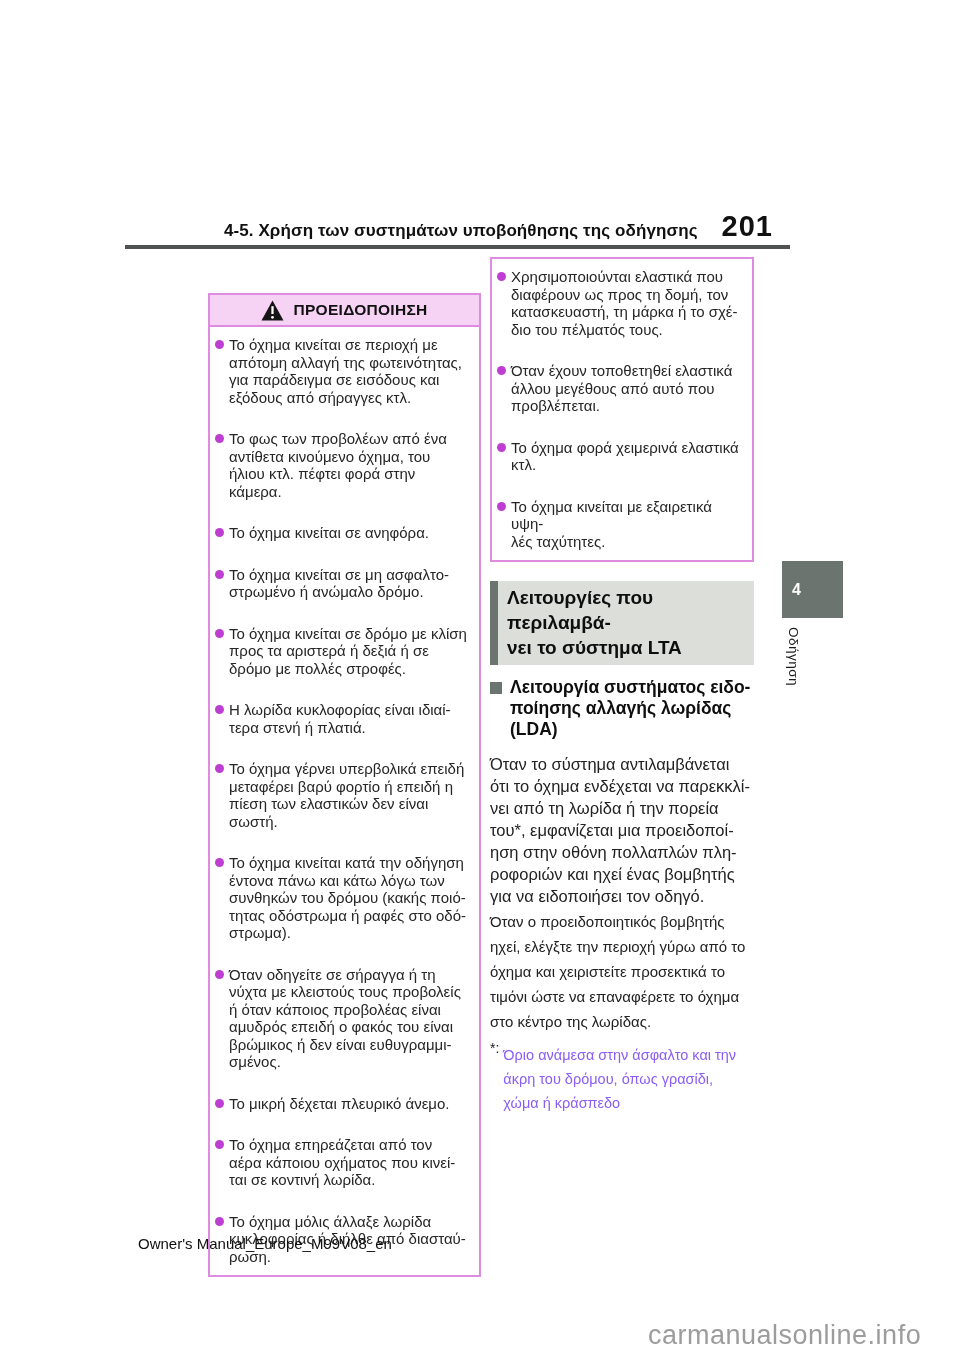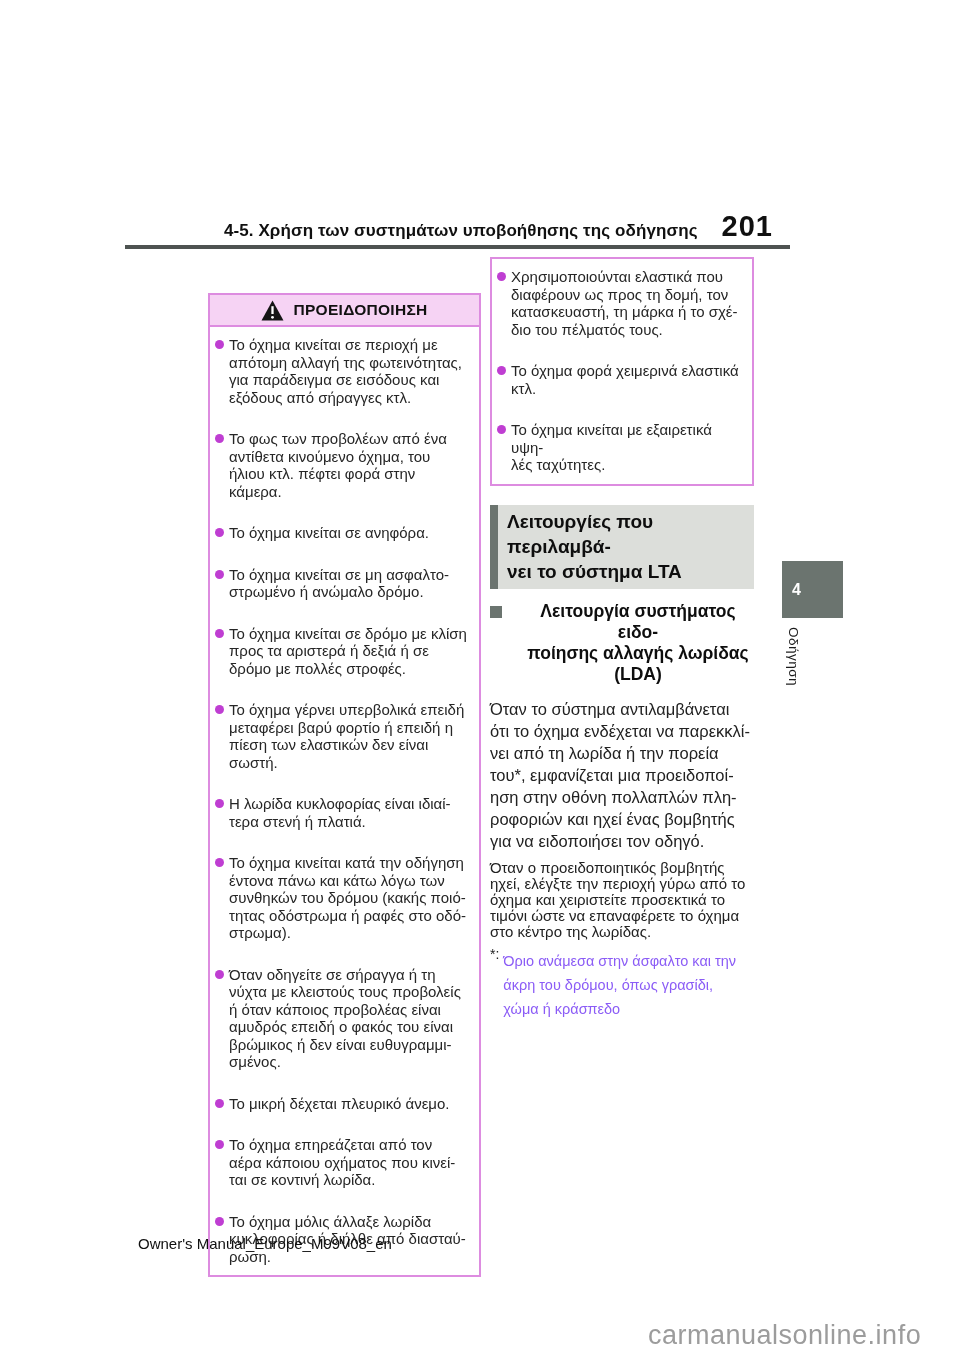--- a/index.html
+++ b/index.html
@@ -170,6 +170,12 @@
         </div>
           <div class="bullet-item">
           <span class="dot"></span>
+          <span class="btxt">Όταν έχουν τοποθετηθεί ελαστικά
+άλλου μεγέθους από αυτό που
+προβλέπεται.</span>
+        </div>
+          <div class="bullet-item">
+          <span class="dot"></span>
           <span class="btxt">Το όχημα φορά χειμερινά ελαστικά
 κτλ.</span>
         </div>

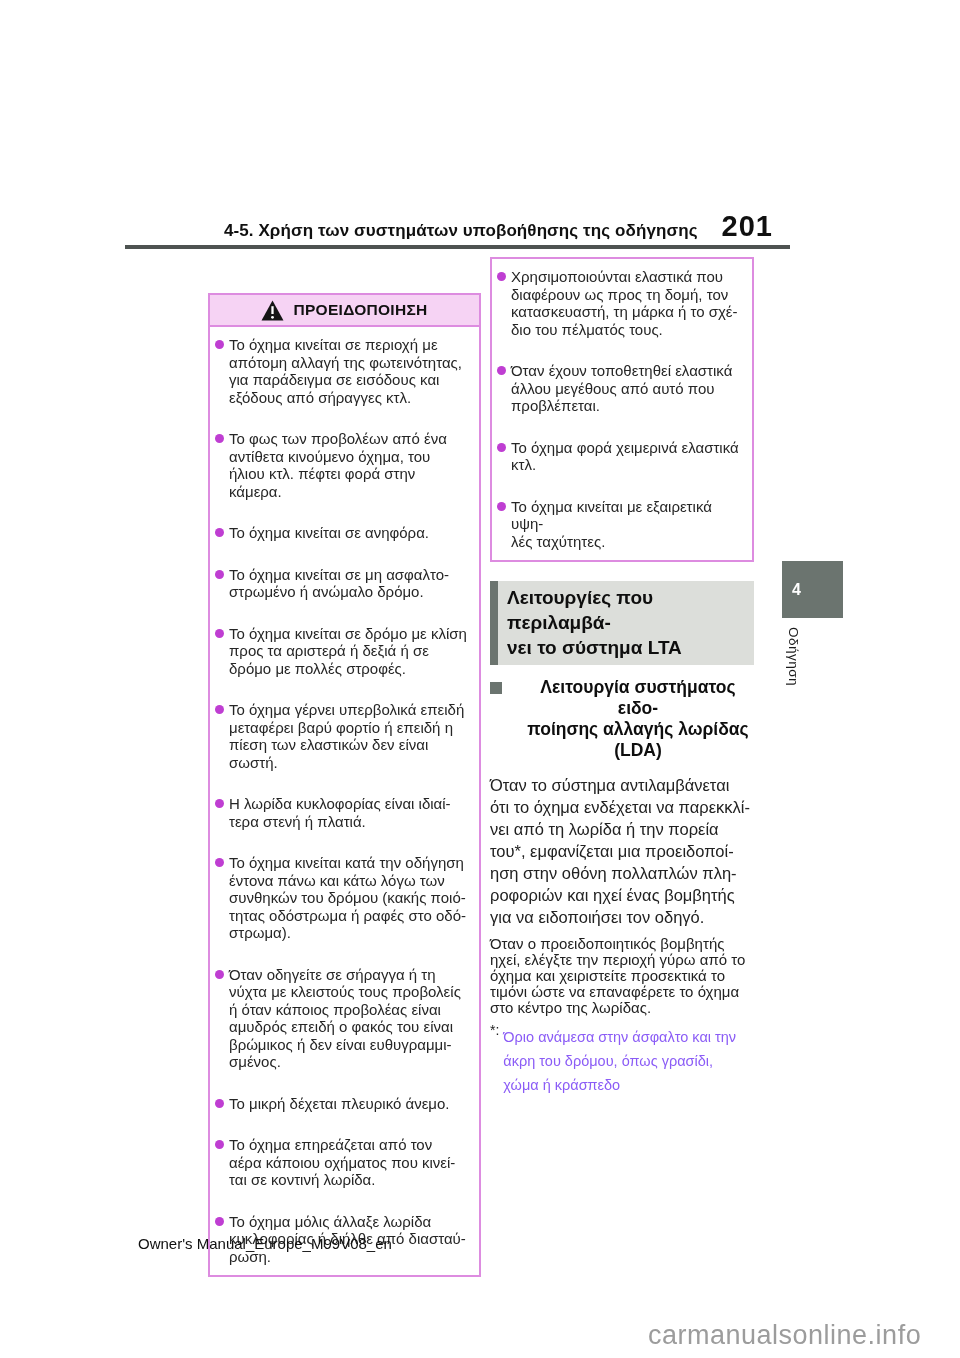--- a/index.html
+++ b/index.html
@@ -35,7 +35,7 @@
                   border-left:8px solid var(--accent_gray,#6b746f);
                   padding:4px 4px 5px 9px;font-weight:bold;font-size:19px;line-height:25px;
                   white-space:pre-line;color:#0e0e0e;}
-  .subsection{margin-top:12px;display:flex;gap:20px;text-align:center;}
+  .subsection{margin-top:12px;display:flex;gap:8px;}
   .sq{width:12px;height:12px;background:var(--accent_gray,#6b746f);flex:none;margin-top:5px;}
   .subsection-title{font-weight:bold;font-size:17.5px;line-height:21px;white-space:pre-line;color:#0e0e0e;}
   .para1{margin-top:13px;font-size:16.5px;line-height:22px;white-space:pre-line;color:#222;}

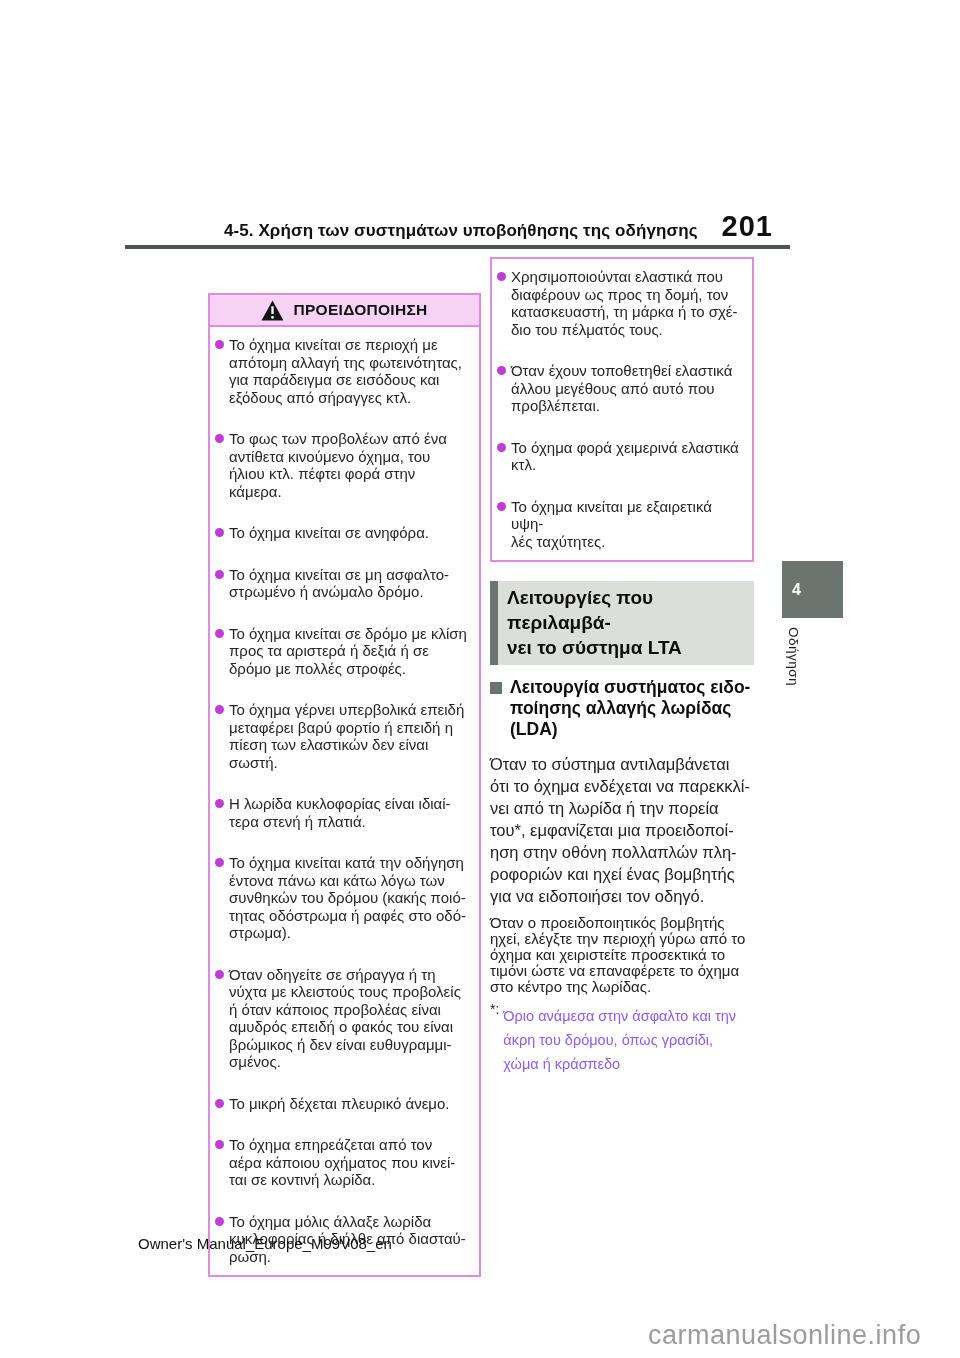--- a/index.html
+++ b/index.html
@@ -111,15 +111,15 @@
         </div>
           <div class="bullet-item">
           <span class="dot"></span>
+          <span class="btxt">Η λωρίδα κυκλοφορίας είναι ιδιαί-
+τερα στενή ή πλατιά.</span>
+        </div>
+          <div class="bullet-item">
+          <span class="dot"></span>
           <span class="btxt">Το όχημα γέρνει υπερβολικά επειδή
 μεταφέρει βαρύ φορτίο ή επειδή η
 πίεση των ελαστικών δεν είναι
 σωστή.</span>
-        </div>
-          <div class="bullet-item">
-          <span class="dot"></span>
-          <span class="btxt">Η λωρίδα κυκλοφορίας είναι ιδιαί-
-τερα στενή ή πλατιά.</span>
         </div>
           <div class="bullet-item">
           <span class="dot"></span>

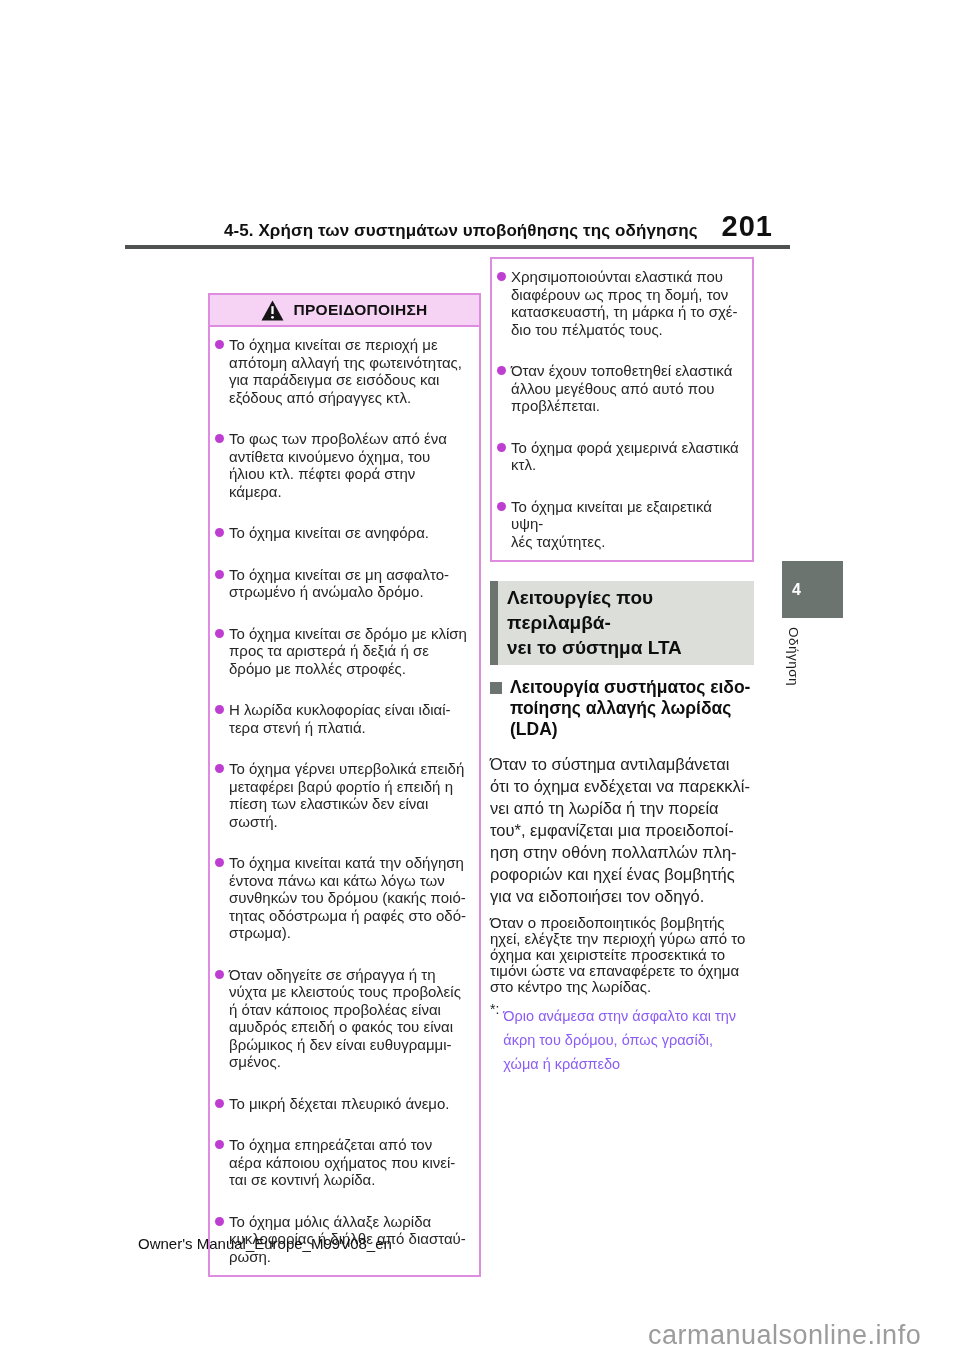--- a/index.html
+++ b/index.html
@@ -39,7 +39,7 @@
   .sq{width:12px;height:12px;background:var(--accent_gray,#6b746f);flex:none;margin-top:5px;}
   .subsection-title{font-weight:bold;font-size:17.5px;line-height:21px;white-space:pre-line;color:#0e0e0e;}
   .para1{margin-top:13px;font-size:16.5px;line-height:22px;white-space:pre-line;color:#222;}
-  .para2{margin-top:8px;font-size:15px;line-height:16px;white-space:pre-line;color:#222;}
+  .para2{margin-top:2px;font-size:15px;line-height:25px;white-space:pre-line;color:#222;}
   .footnote{margin-top:9px;display:flex;gap:4px;}
   .fn-marker{font-size:14px;flex:none;position:relative;top:-3px;color:#222;}
   .fn-text{font-size:14.5px;line-height:24px;white-space:pre-line;color:#8b5cf6;}

